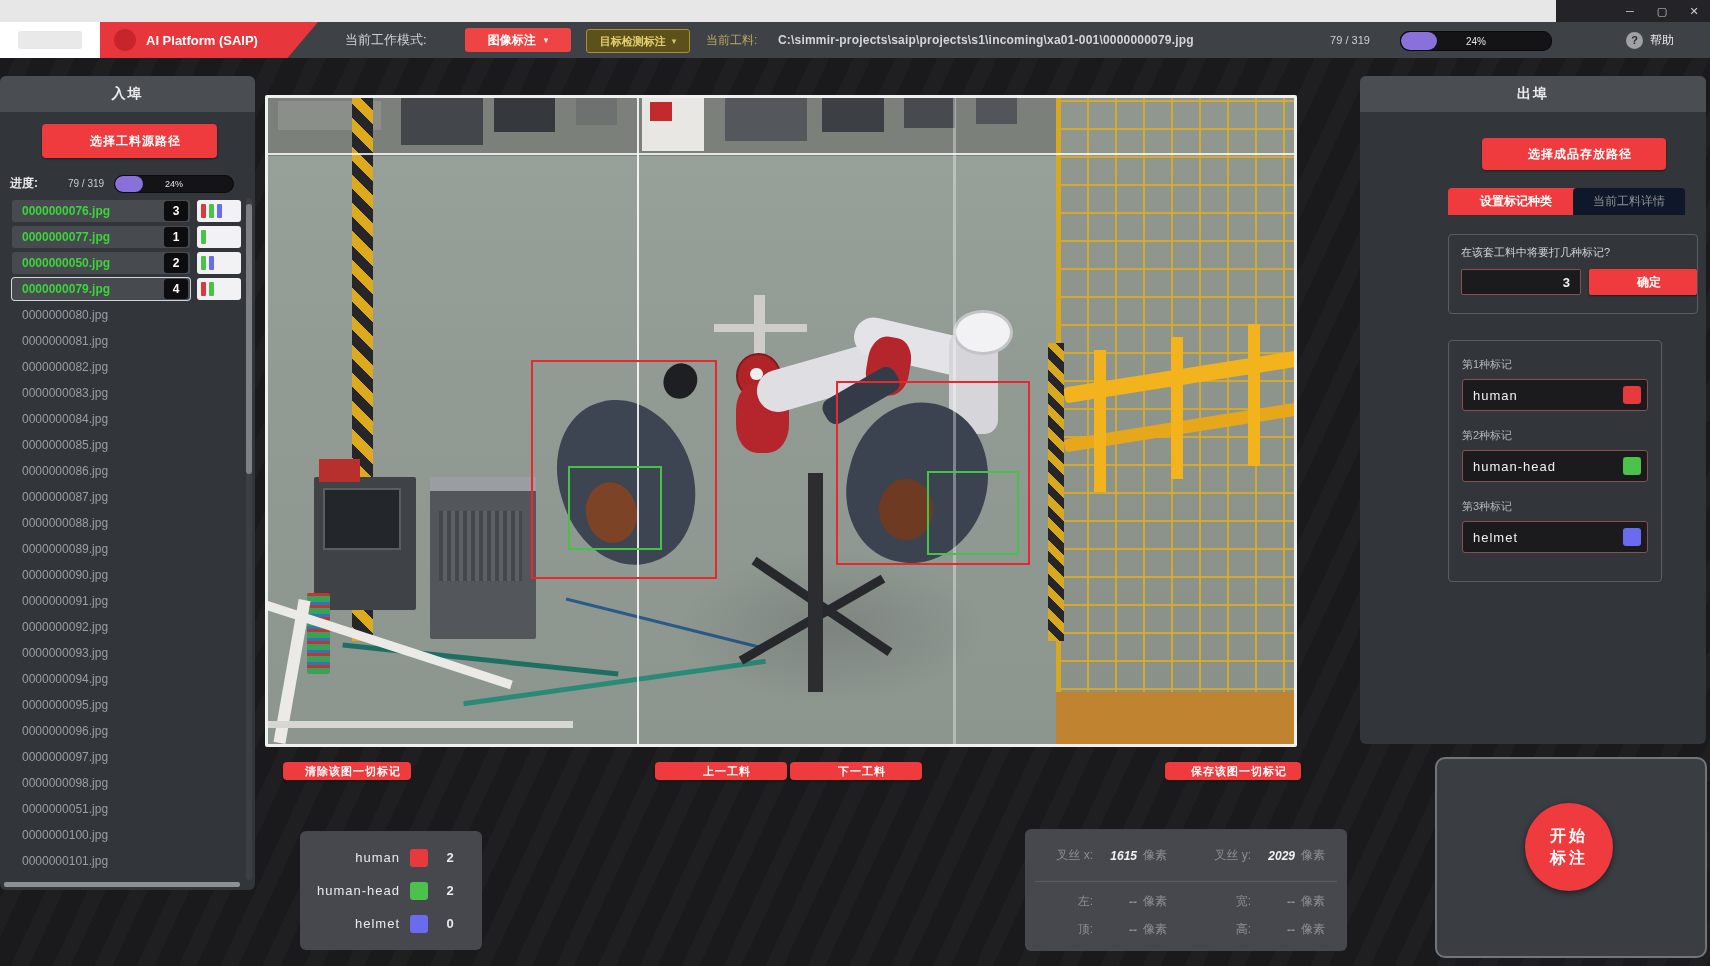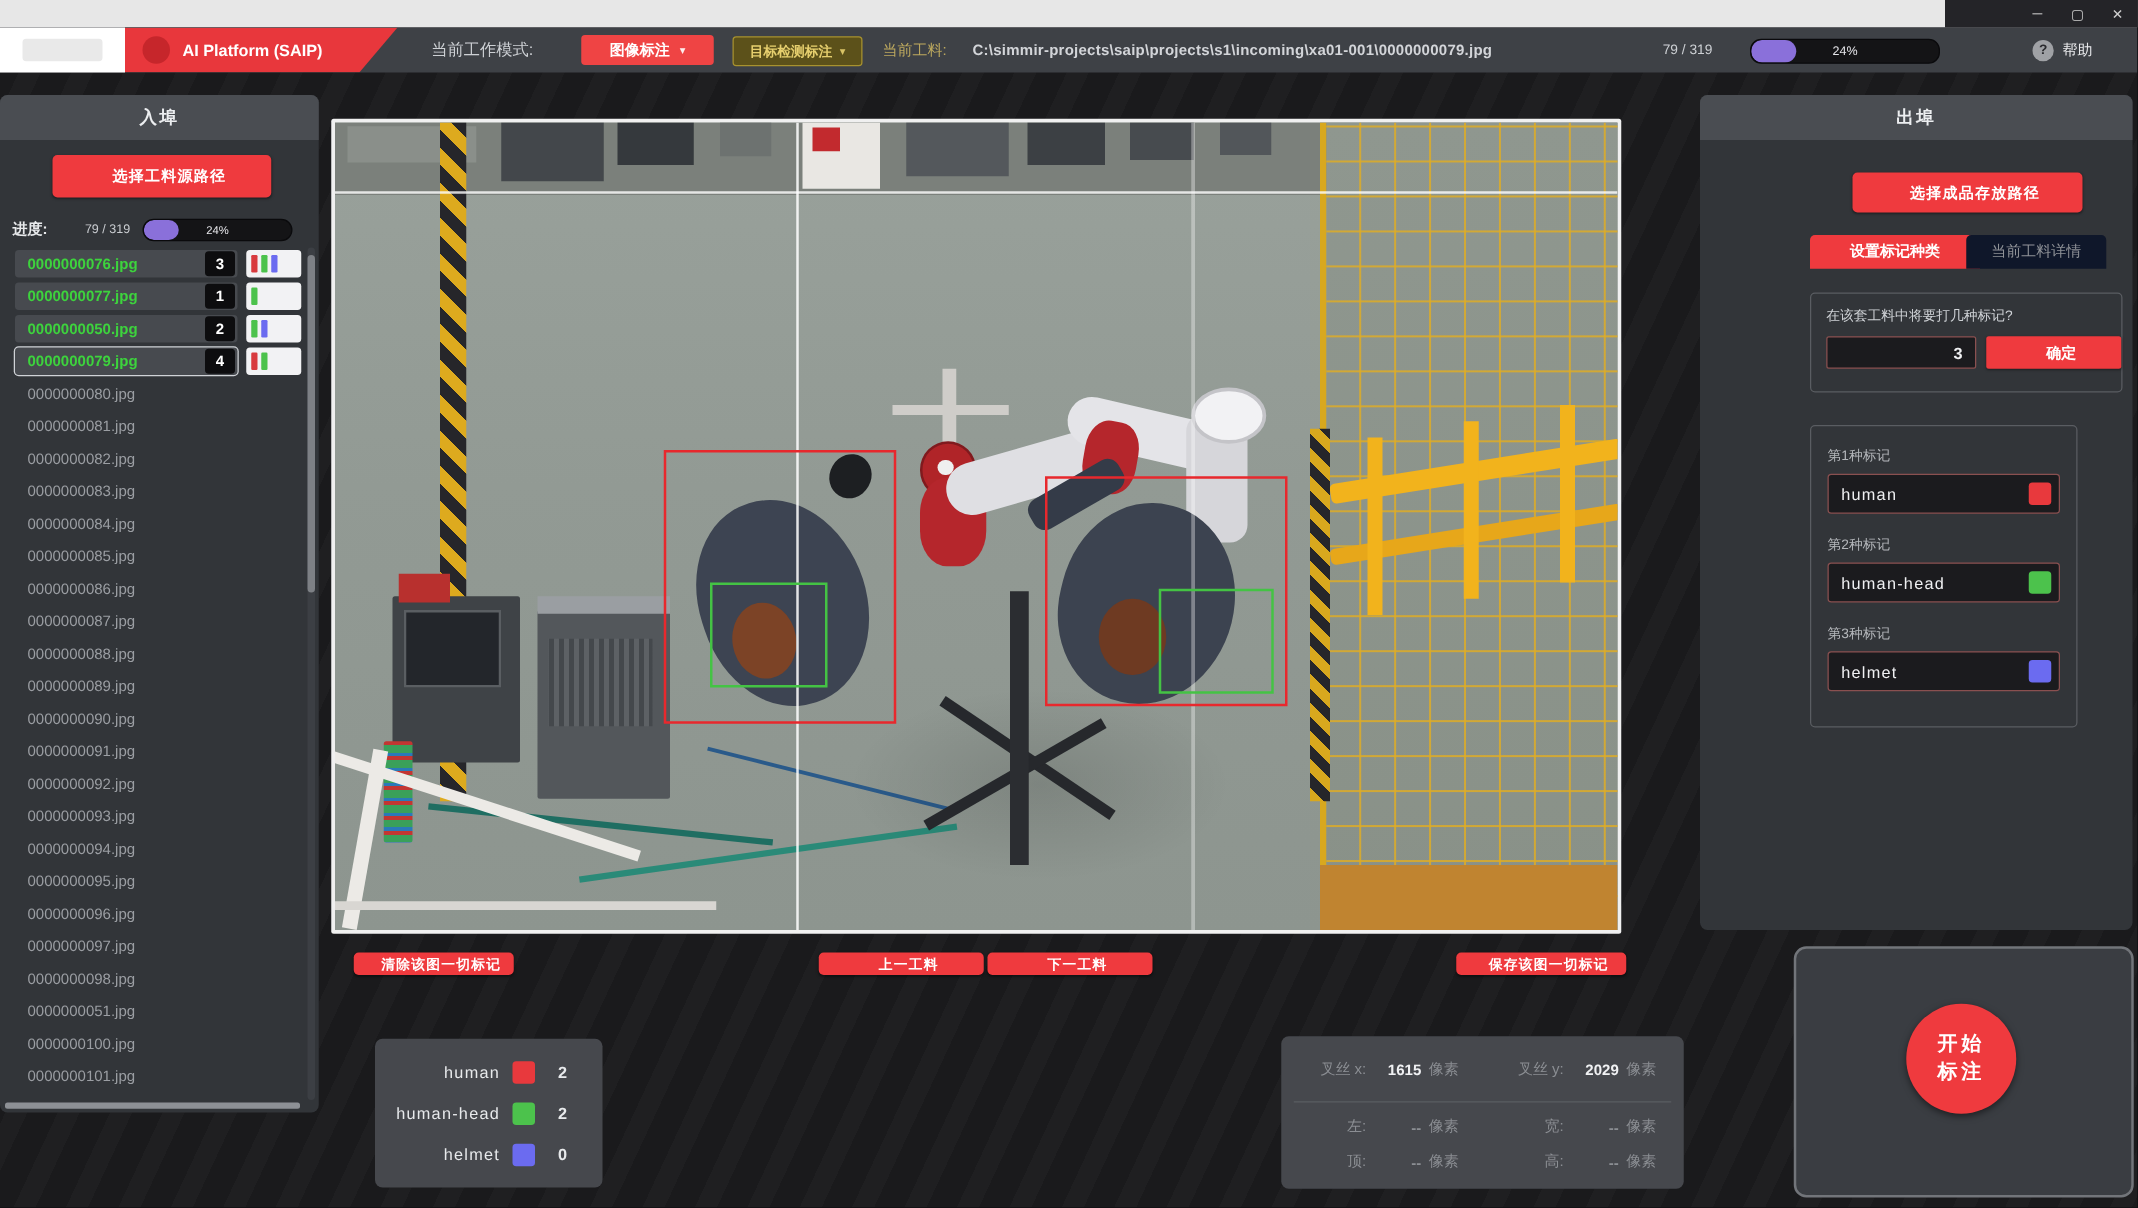--- a/index.html
+++ b/index.html
@@ -83,7 +83,7 @@
   .st-row{position:absolute;left:0;width:322px;display:flex;justify-content:center;gap:26px;}
   .st-cell{display:flex;align-items:center;}
   .st-lab{width:52px;text-align:right;}
-  .st-val{width:44px;text-align:right;color:#8b8e93;font-weight:bold;}
+  .st-val{width:44px;text-align:right;color:#8b8e93;font-weight:bold;font-style:italic;}
   .st-val.bright{color:#f0f1f3;}
   .st-unit{width:30px;margin-left:6px;}
   .st-div{position:absolute;left:10px;right:10px;top:52px;height:1px;background:#5a5d62;}

